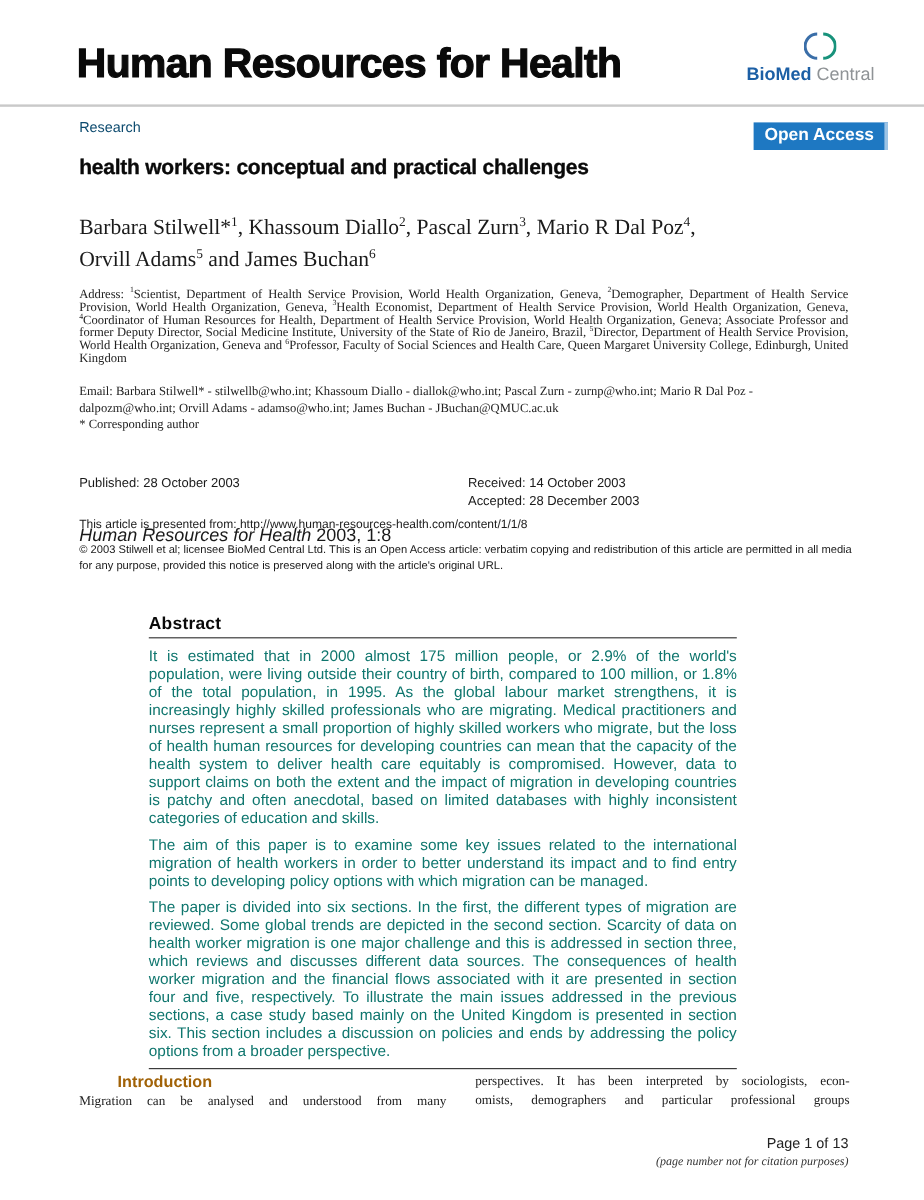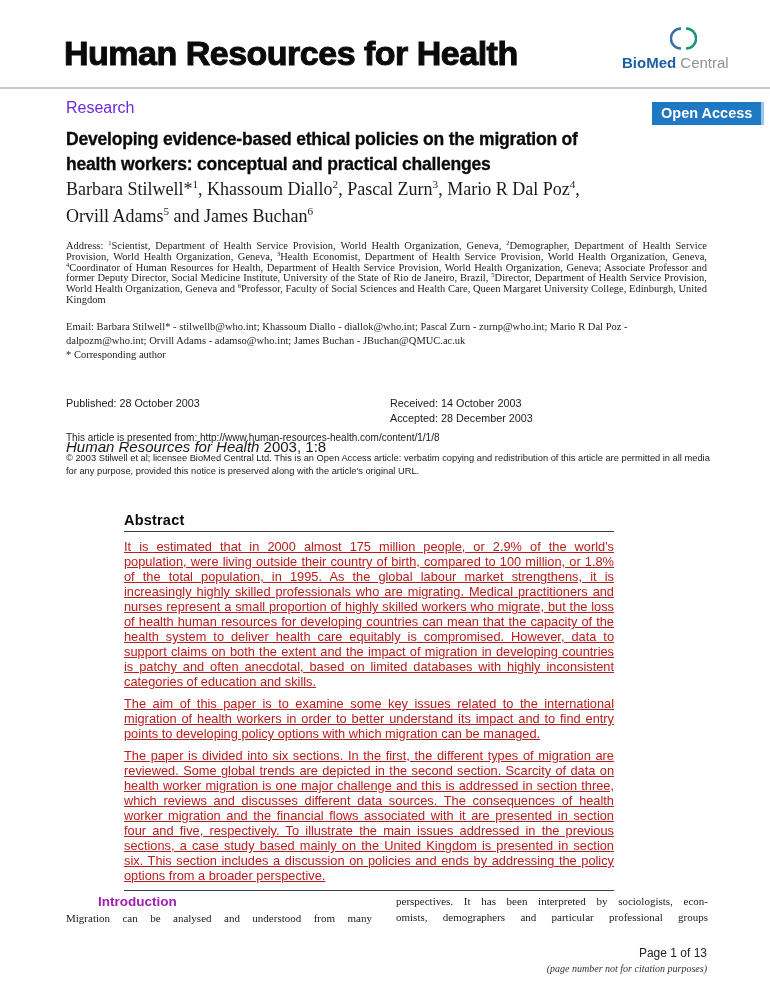--- a/index.html
+++ b/index.html
@@ -20,7 +20,7 @@
   .logo-light { color:#8f9396; }
   .rule-header { position:absolute; left:0; top:87px; width:770px; height:2px; background:#c9c9c9; }
   
-  .research-label { position:absolute; left:66px; top:99px; font-size:16px; color:#6d28d9; }
+  .research-label { position:absolute; left:66px; top:99px; font-size:12px; color:#0c4a6e; }
   .open-access {
     position:absolute; left:652px; top:102px;
     background:#1e78c2; color:#ffffff; font-weight:bold; font-size:14.5px;

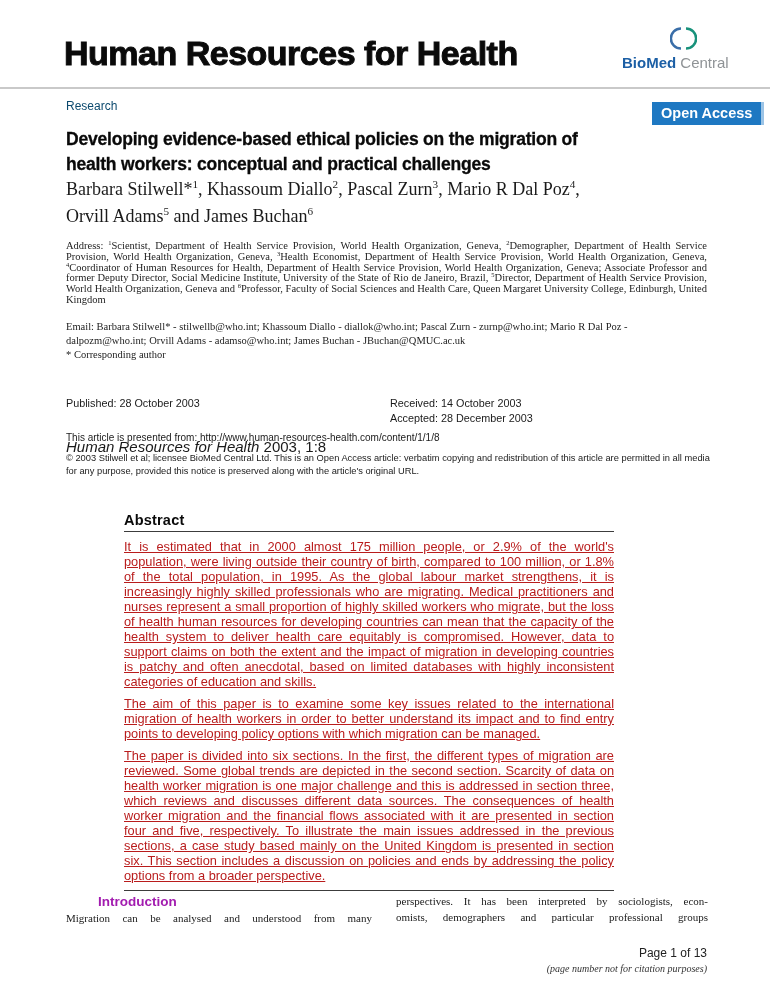--- a/index.html
+++ b/index.html
@@ -22,7 +22,7 @@
   
   .research-label { position:absolute; left:66px; top:99px; font-size:12px; color:#0c4a6e; }
   .open-access {
-    position:absolute; left:652px; top:102px;
+    position:absolute; left:628px; top:102px;
     background:#1e78c2; color:#ffffff; font-weight:bold; font-size:14.5px;
     padding:3px 9px 4px 9px; border-right:3px solid #9cc4e6; white-space:nowrap;
   }

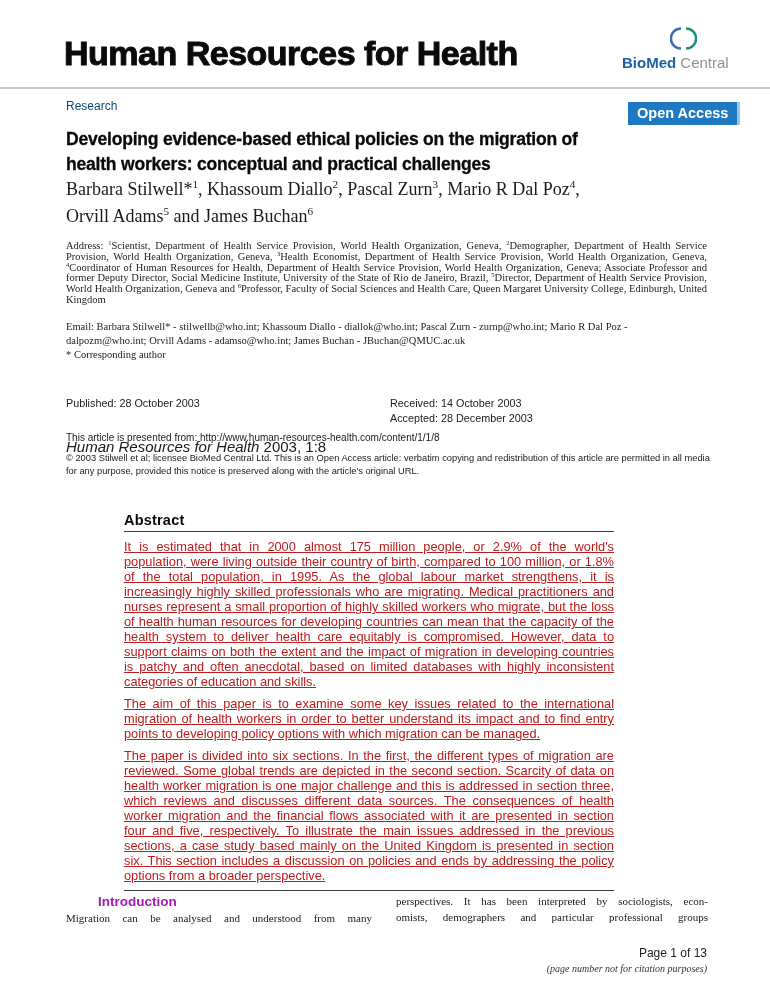--- a/index.html
+++ b/index.html
@@ -95,7 +95,6 @@
   <div class="open-access">Open Access</div>
 
   <div class="article-title">
-    <div>Developing evidence-based ethical policies on the migration of</div>
     <div>health workers: conceptual and practical challenges</div>
   </div>
 

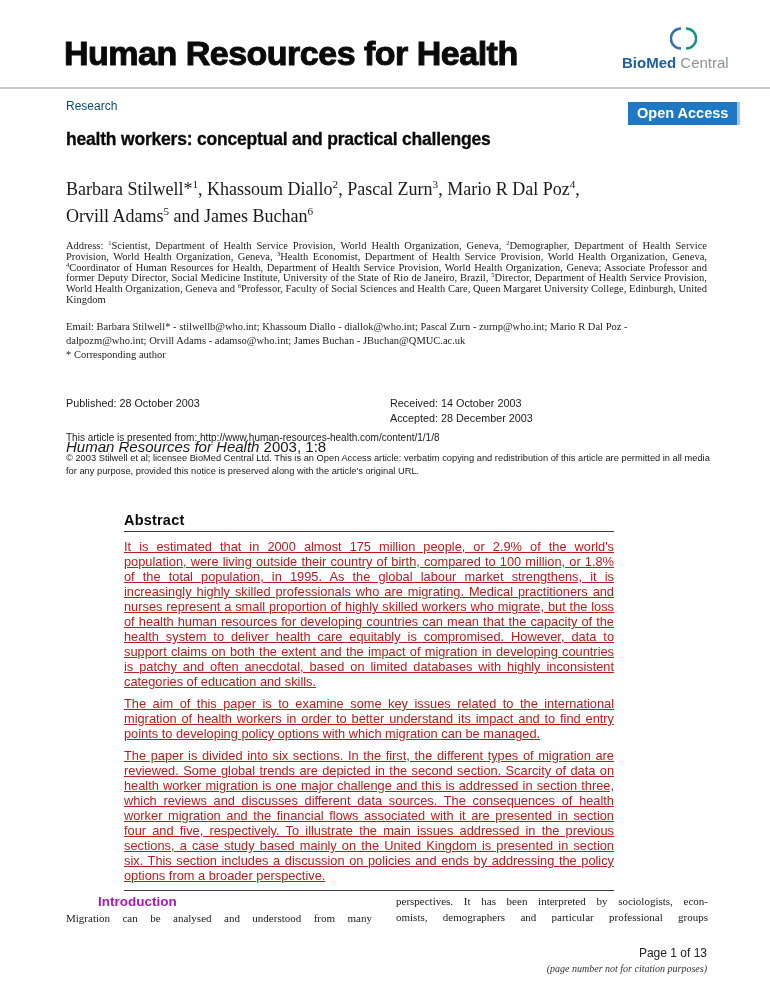--- a/index.html
+++ b/index.html
@@ -56,7 +56,7 @@
   .abstract { position:absolute; left:124px; top:512px; width:490px; }
   .abstract-heading { font-size:14.5px; font-weight:bold; letter-spacing:0.2px; color:#0a0a0a; }
   .abstract-rule-top { height:0; border-bottom:1.5px solid #3c3c3c; margin:3px 0 7px 0; }
-  .abstract p { margin:0 0 7px 0; font-size:12.8px; line-height:15px; text-align:justify; color:#b91c1c;text-decoration:underline; }
+  .abstract p { margin:0 0 7px 0; font-size:12.8px; line-height:15px; text-align:justify; color:#0f766e; }
   .abstract-rule-bottom { height:0; border-bottom:1.5px solid #3c3c3c; margin-top:5px; }
   
   .intro-col-left  { position:absolute; left:66px;  top:893px; width:306px; }

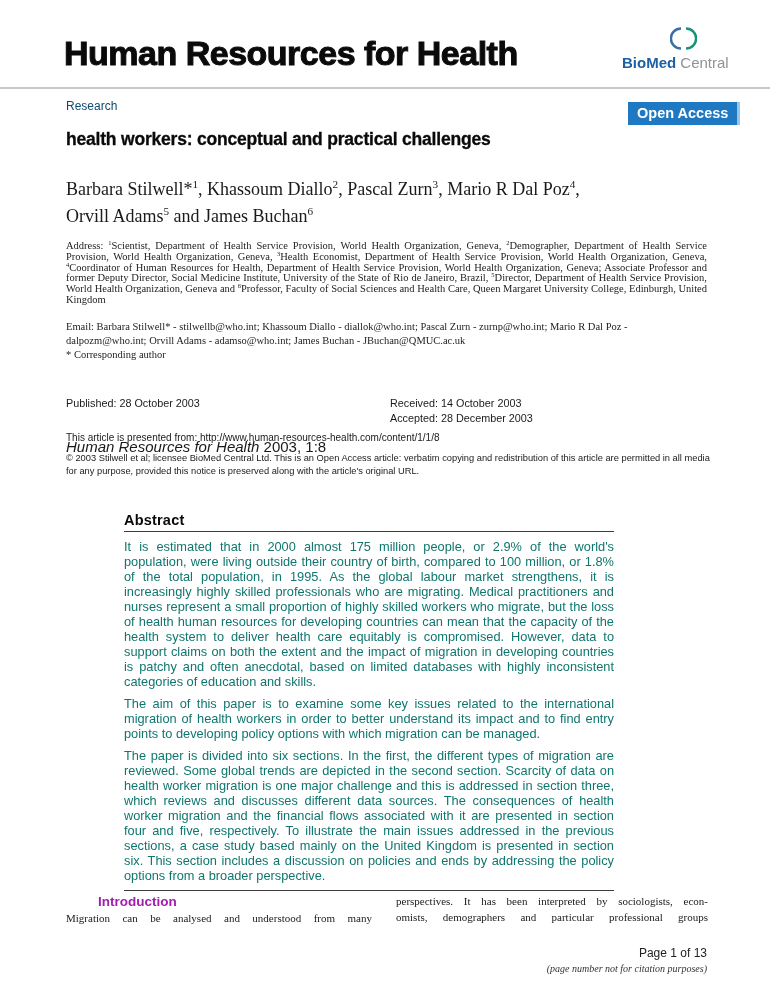--- a/index.html
+++ b/index.html
@@ -61,7 +61,7 @@
   
   .intro-col-left  { position:absolute; left:66px;  top:893px; width:306px; }
   .intro-col-right { position:absolute; left:396px; top:893px; width:312px; }
-  .intro-heading { font-size:13.5px; font-weight:bold; line-height:17px; color:#a21caf;padding-left:32px; }
+  .intro-heading { font-size:13.5px; font-weight:bold; line-height:17px; color:#a16207;padding-left:32px; }
   .intro-body {
     font-family:"Liberation Serif", serif; font-size:11px; line-height:16px; color:#1a1a1a;
     text-align:justify; text-align-last:justify;

